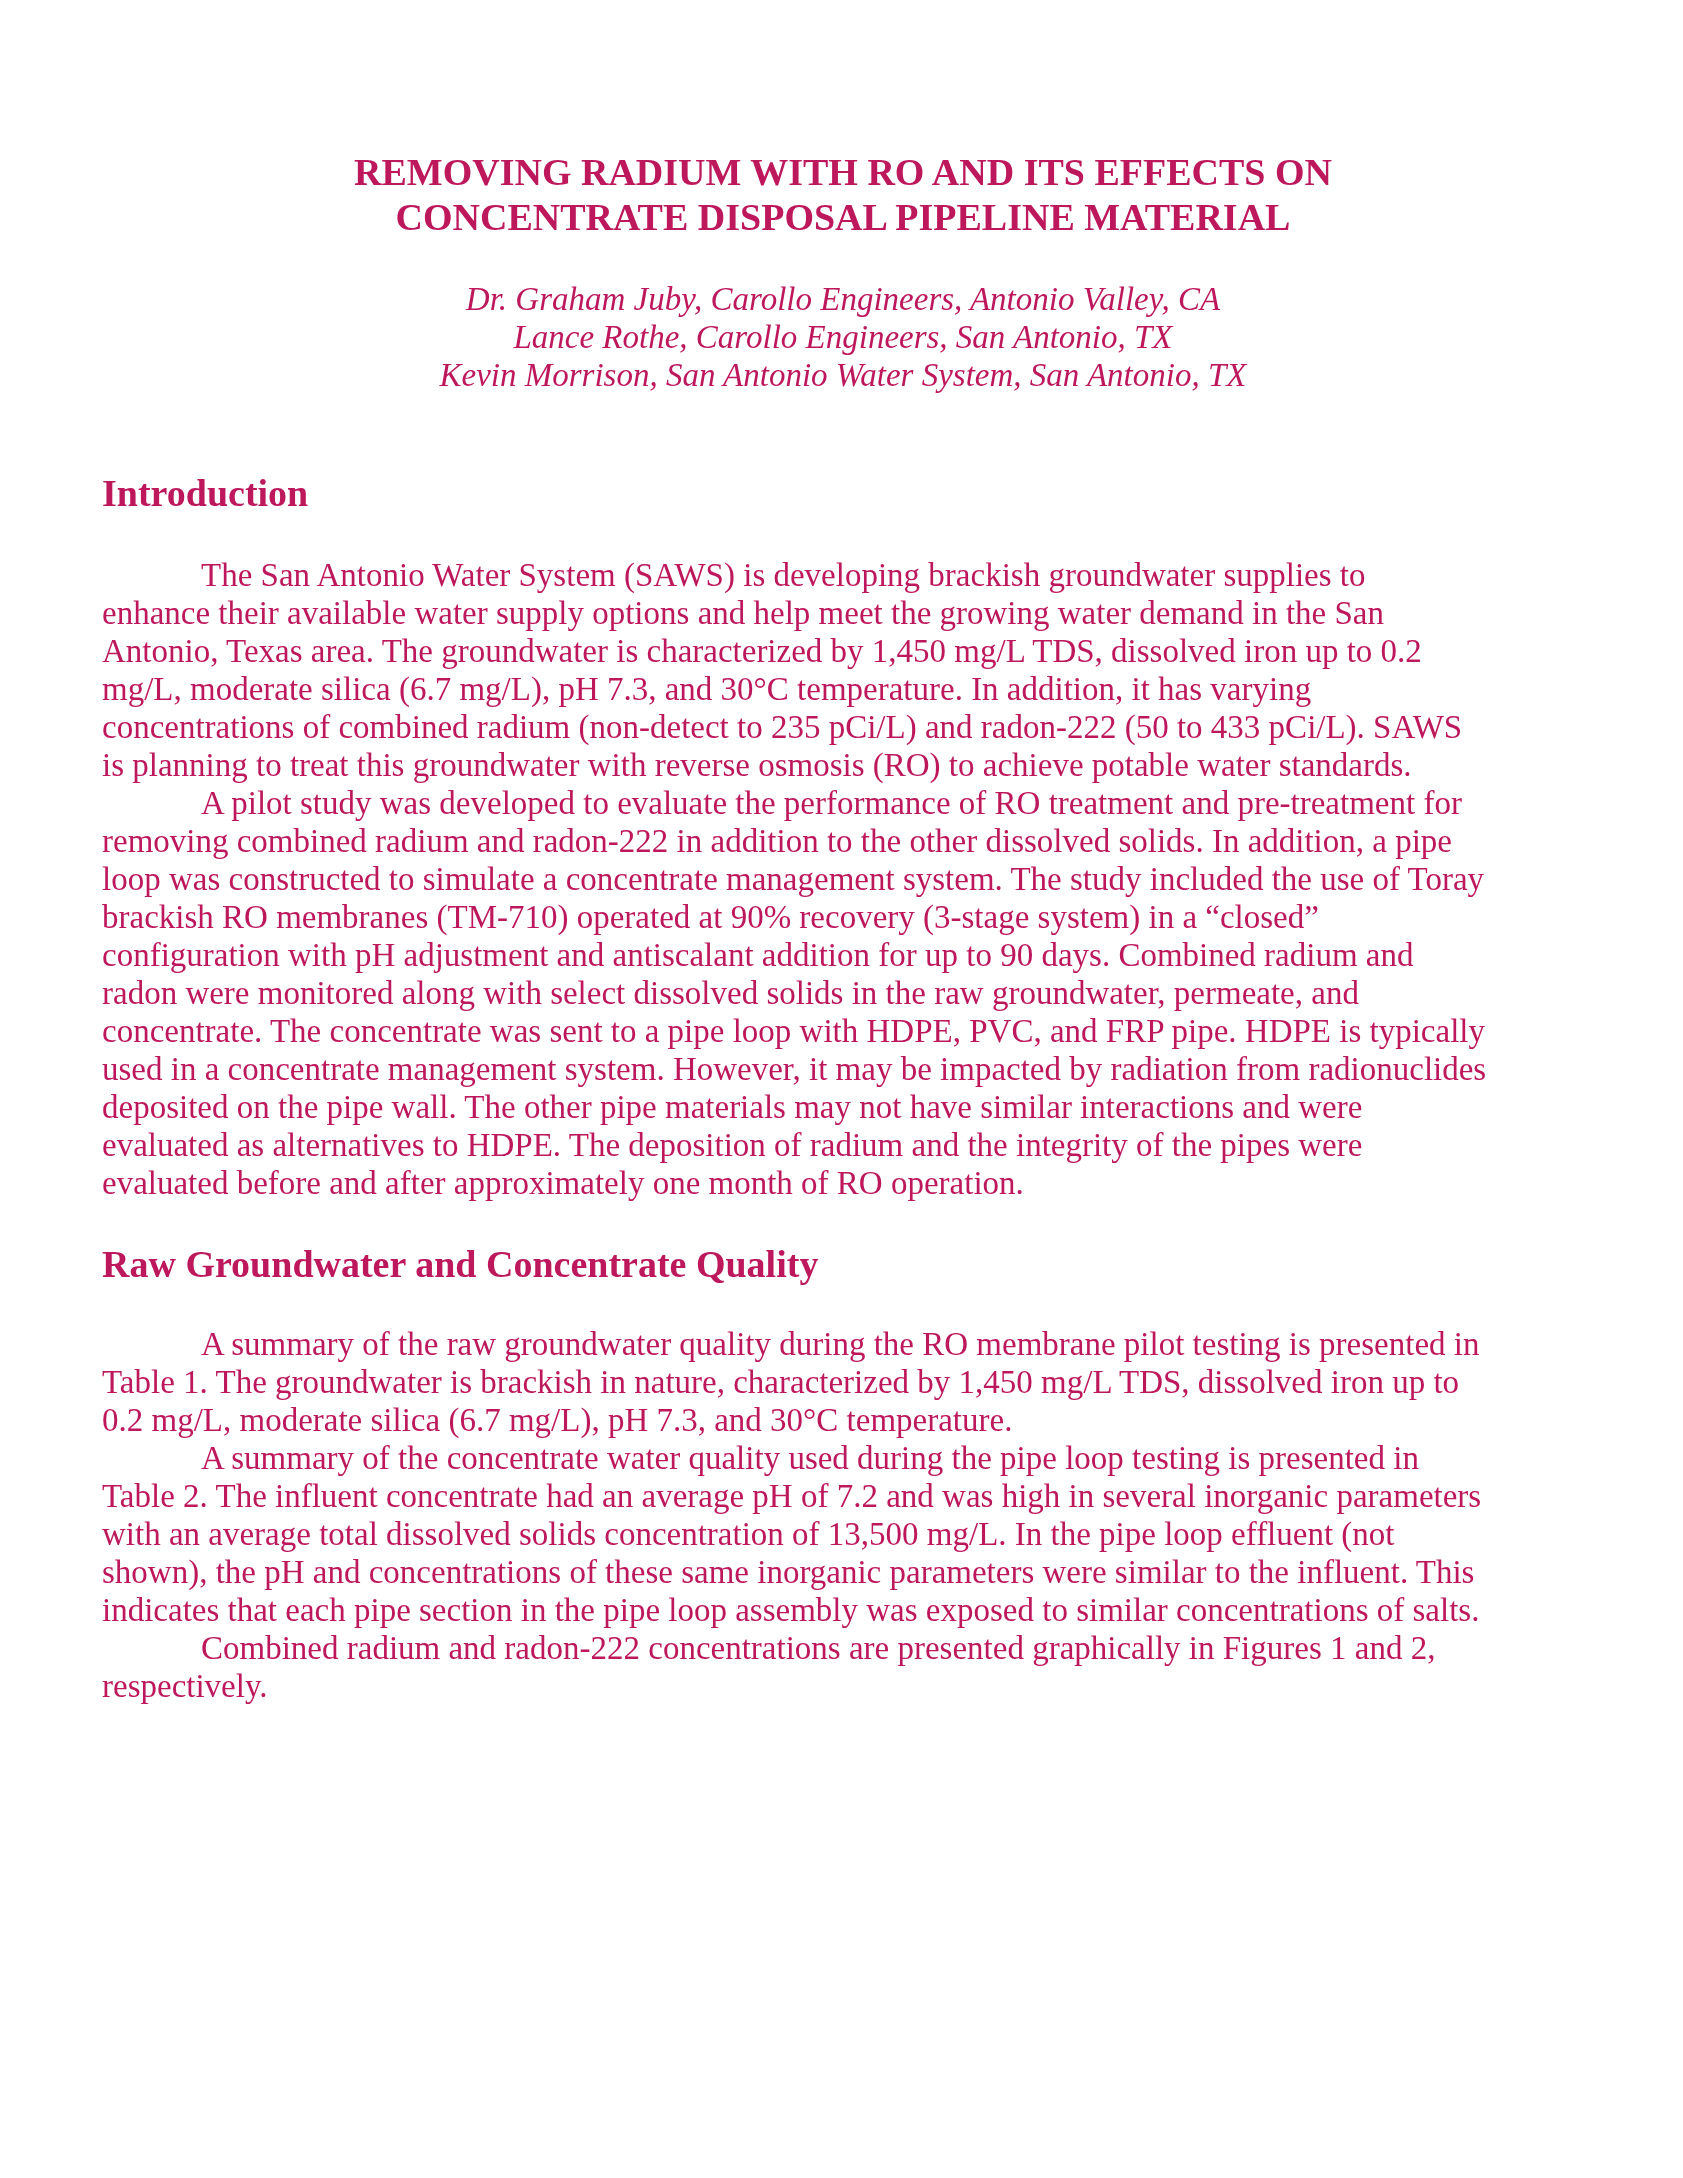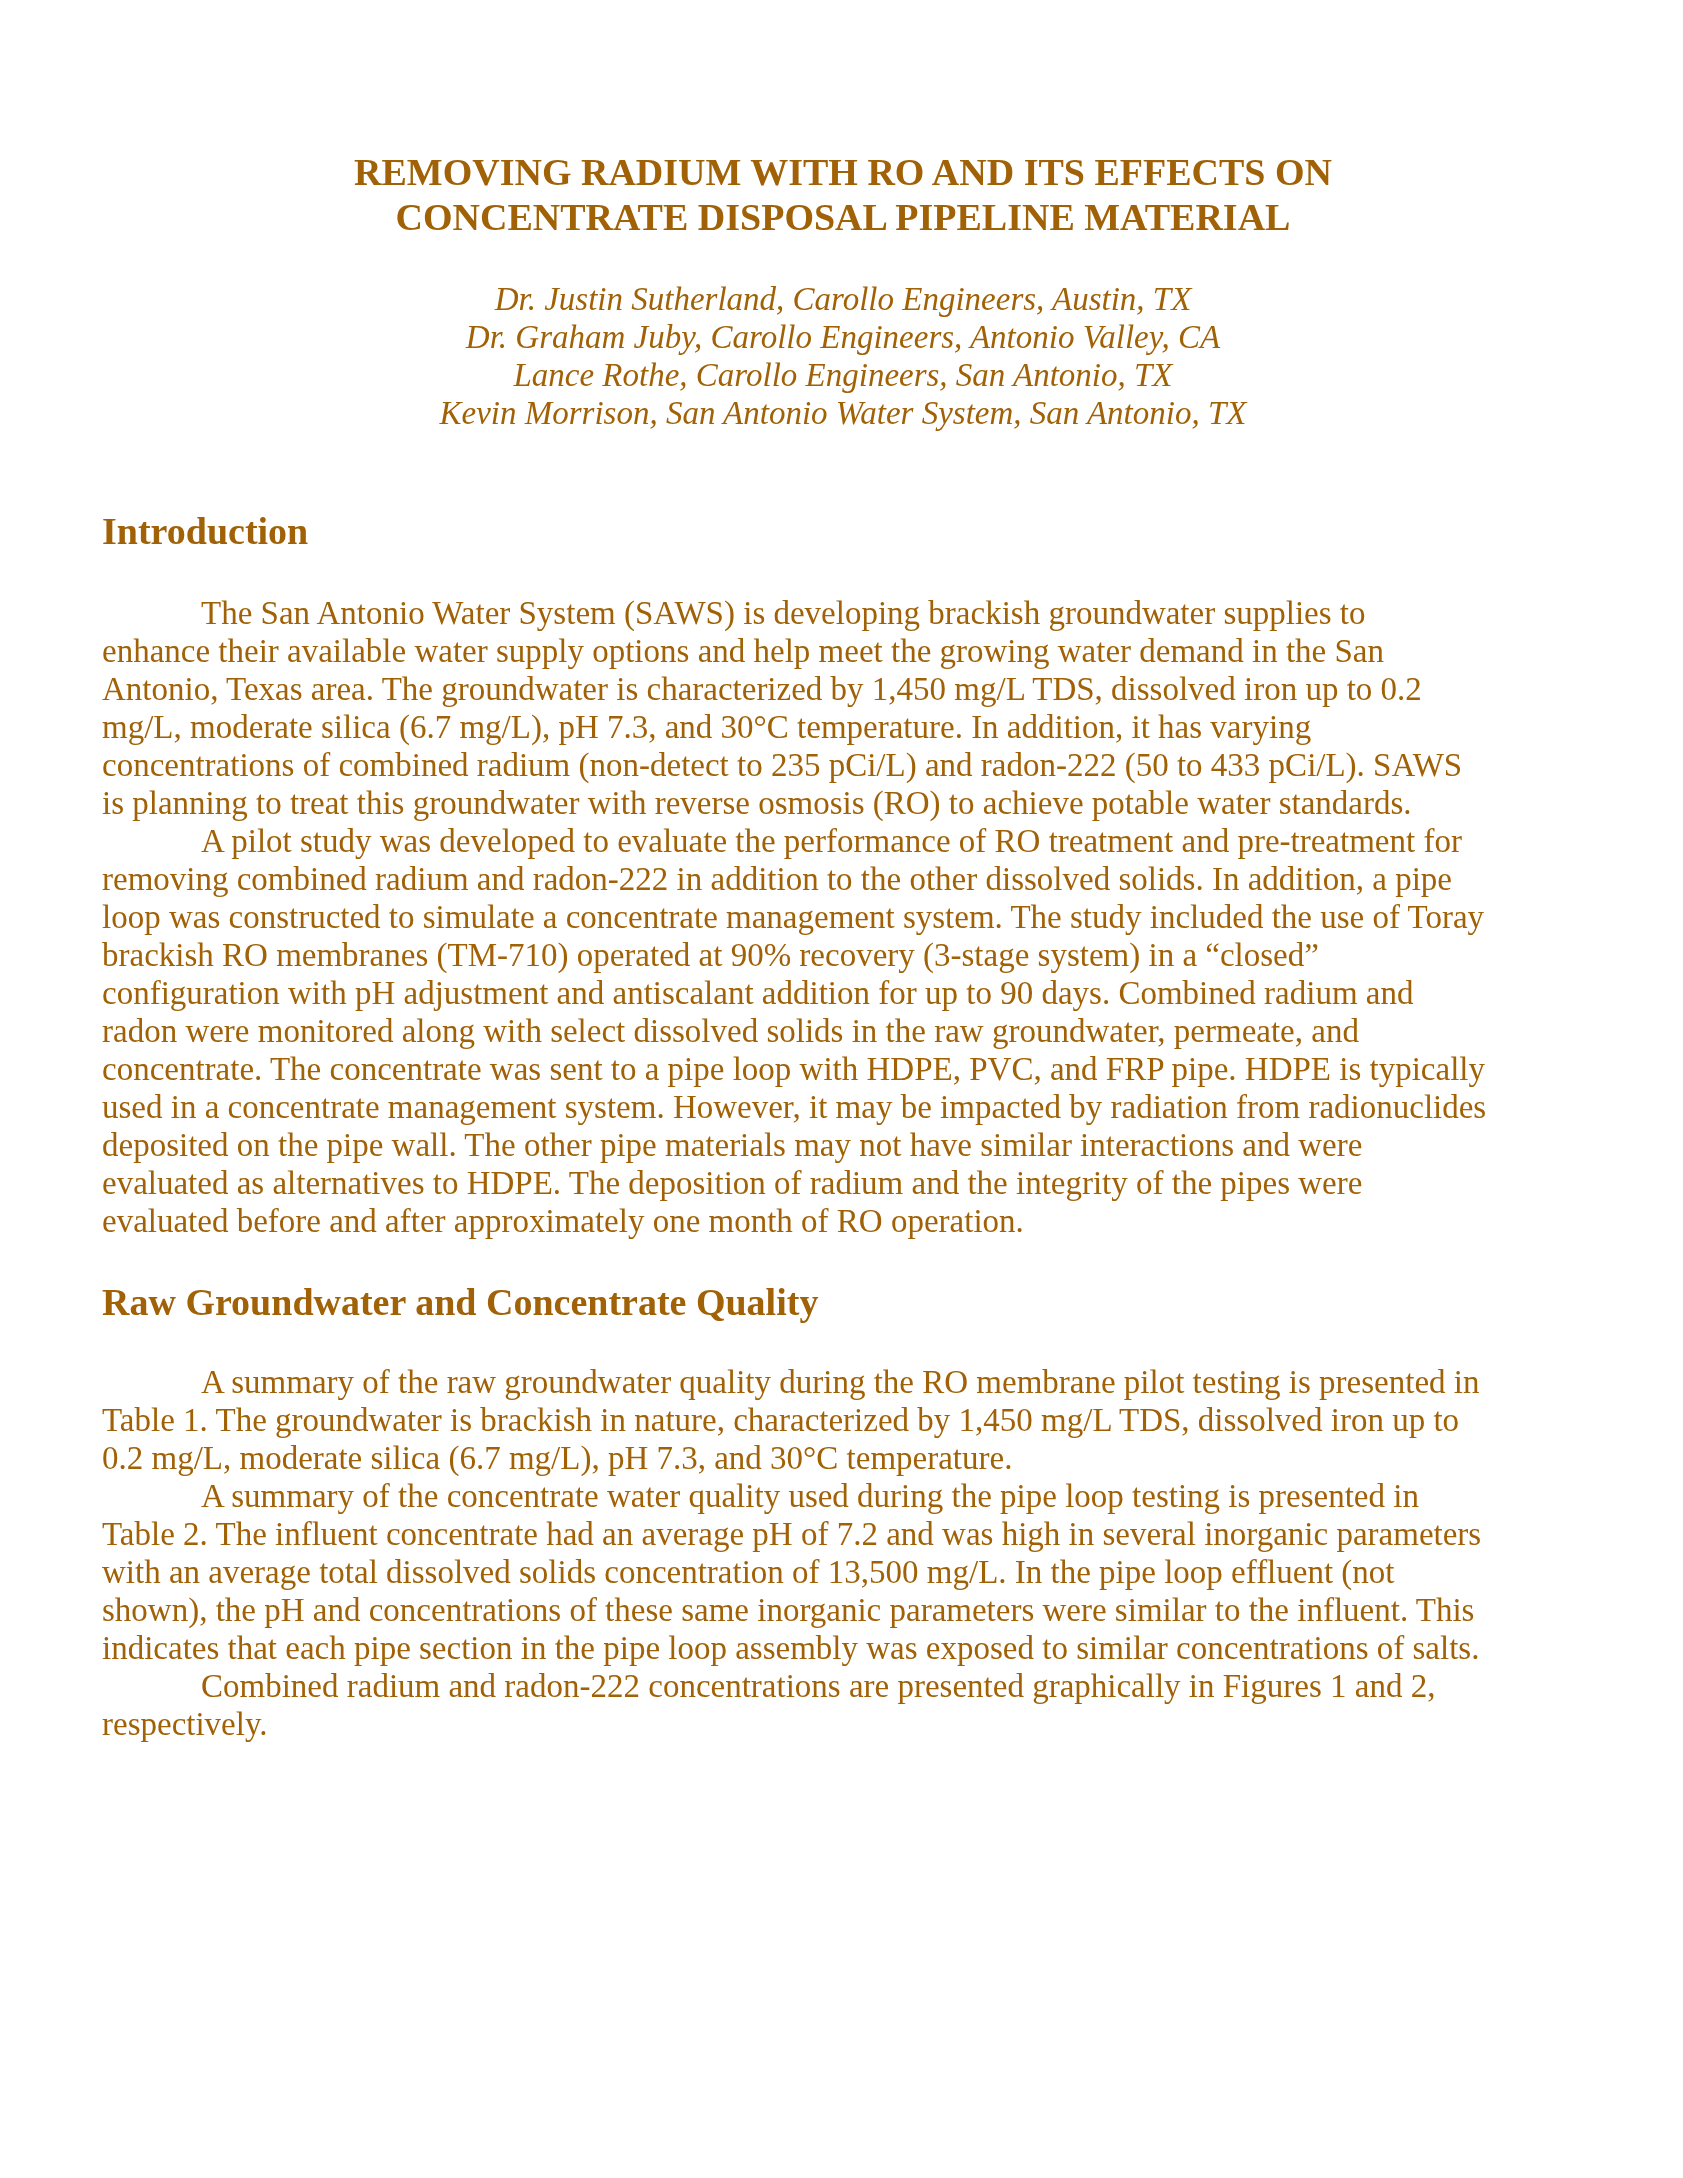--- a/index.html
+++ b/index.html
@@ -12,7 +12,7 @@
     width: 1683px;
     height: 2178px;
     background: #ffffff;
-    color: #a16207;
+    color: #be185d;
     font-family: "Liberation Serif", "DejaVu Serif", serif;
     font-size: 33px;
     line-height: 38px;

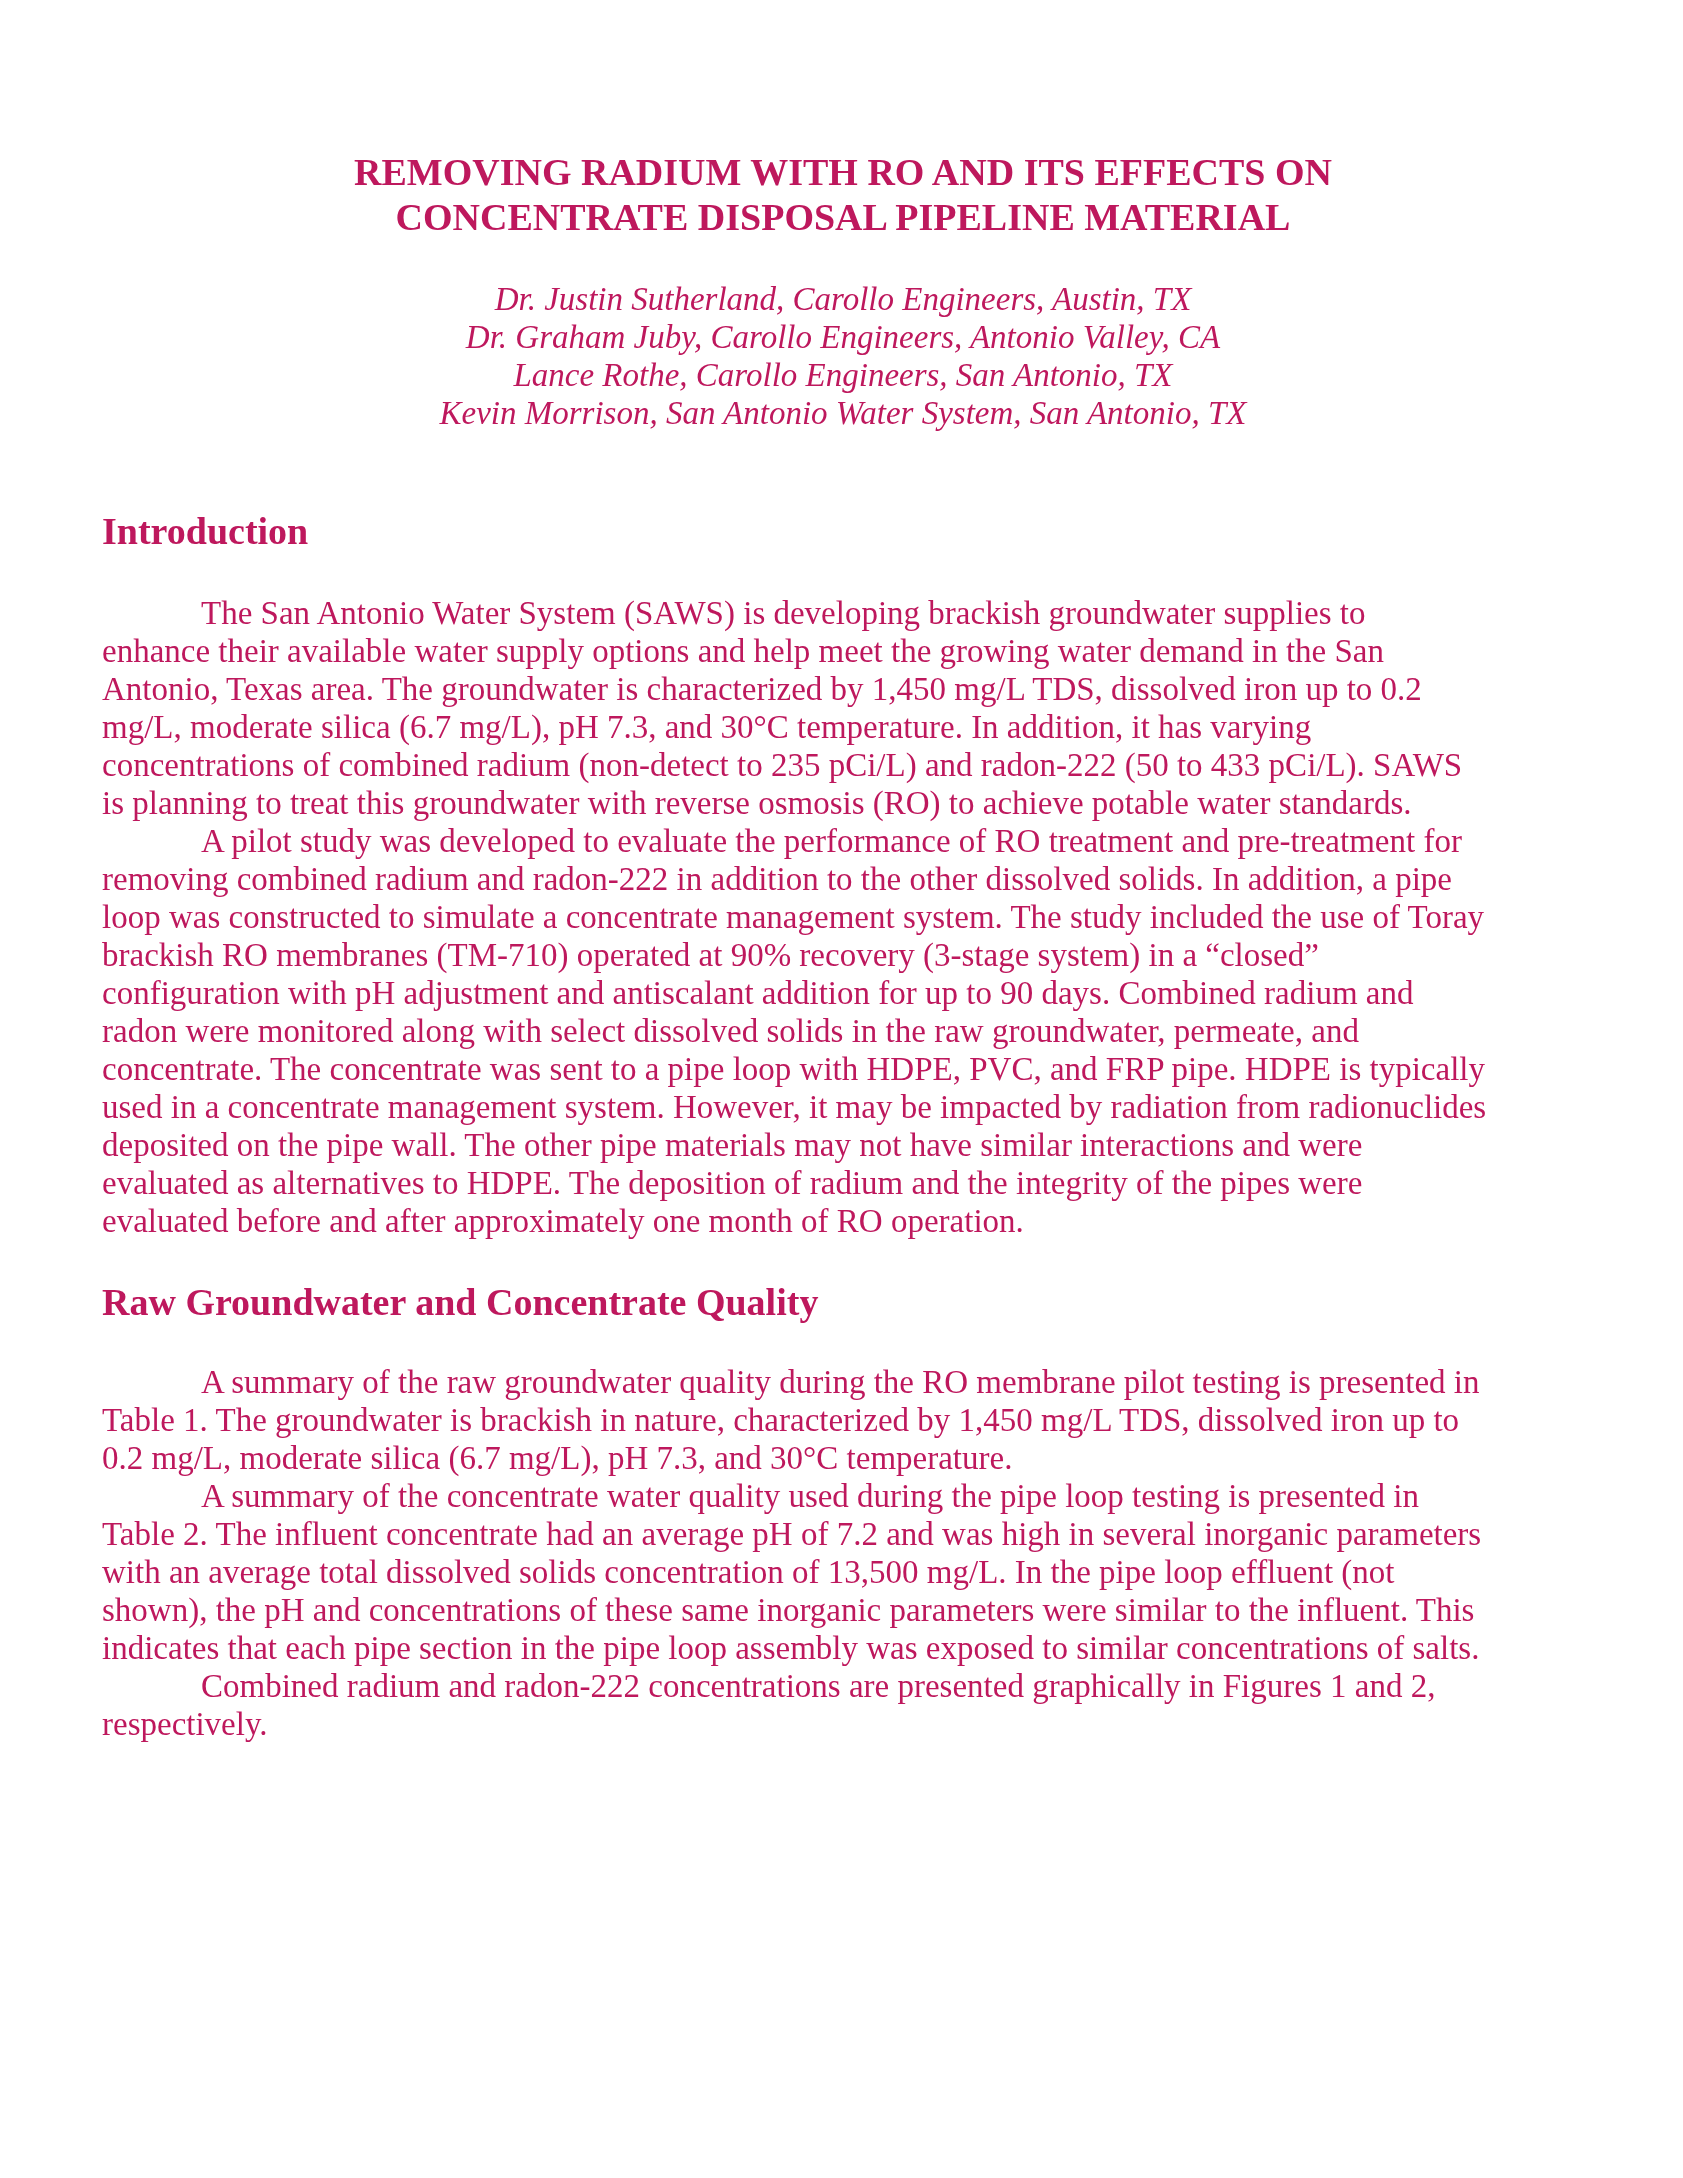--- a/index.html
+++ b/index.html
@@ -66,7 +66,6 @@
   </h1>
 
   <div class="authors">
-    <div class="author-line">Dr. Justin Sutherland, Carollo Engineers, Austin, TX</div>
     <div class="author-line">Dr. Graham Juby, Carollo Engineers, Antonio Valley, CA</div>
     <div class="author-line">Lance Rothe, Carollo Engineers, San Antonio, TX</div>
     <div class="author-line">Kevin Morrison, San Antonio Water System, San Antonio, TX</div>

